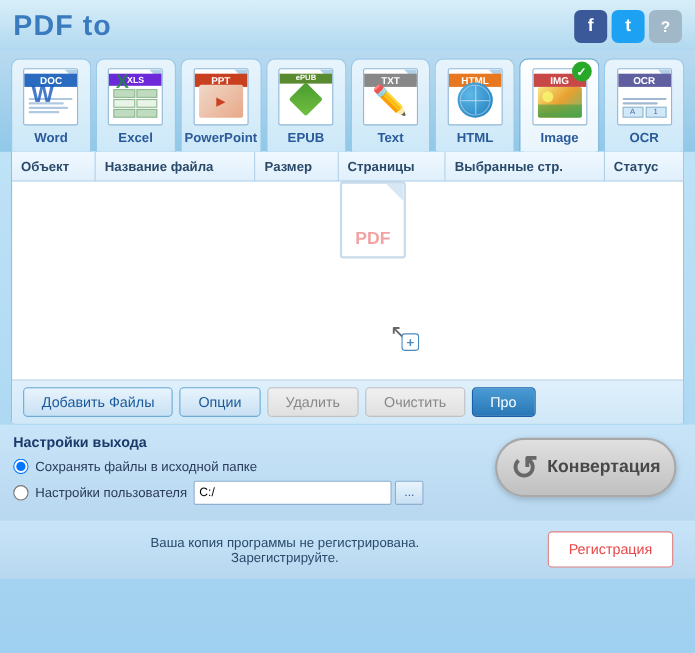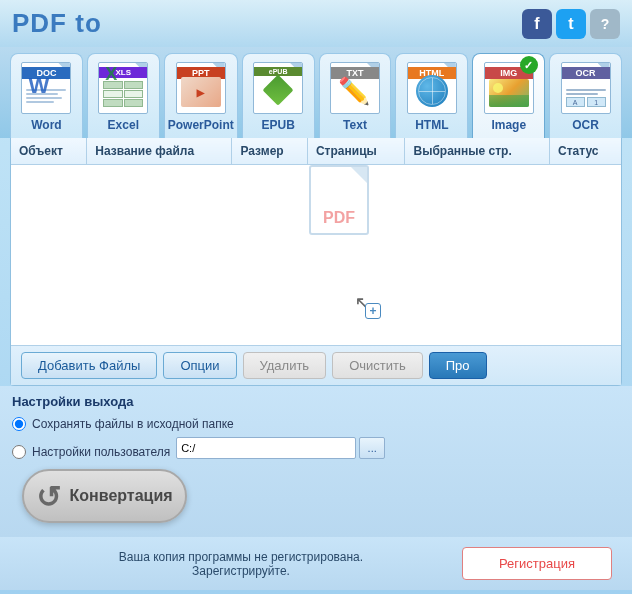--- a/index.html
+++ b/index.html
@@ -345,7 +345,6 @@
       display: flex;
       align-items: flex-start;
       position: relative;
-      flex-direction: column;
     }
     .settings-left { flex: 1; }
   </style>

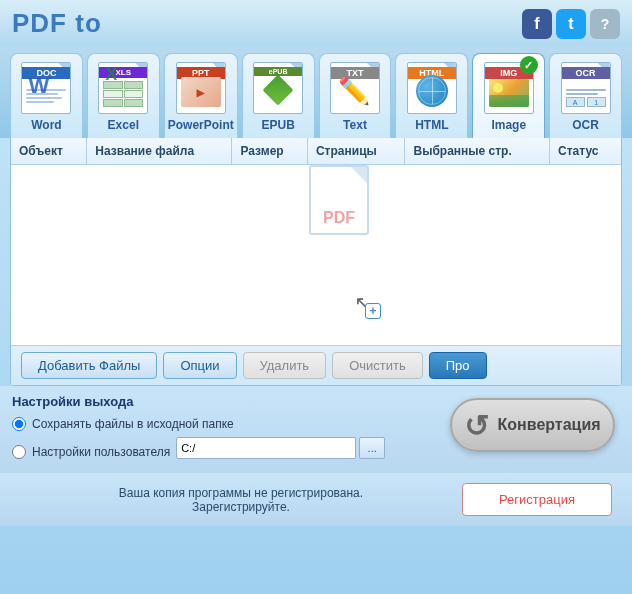--- a/index.html
+++ b/index.html
@@ -286,7 +286,7 @@
     }
     .settings-row {
       display: flex;
-      align-items: flex-end;
+      align-items: center;
       margin-bottom: 6px;
       font-size: 12px;
       color: #2a3a5a;

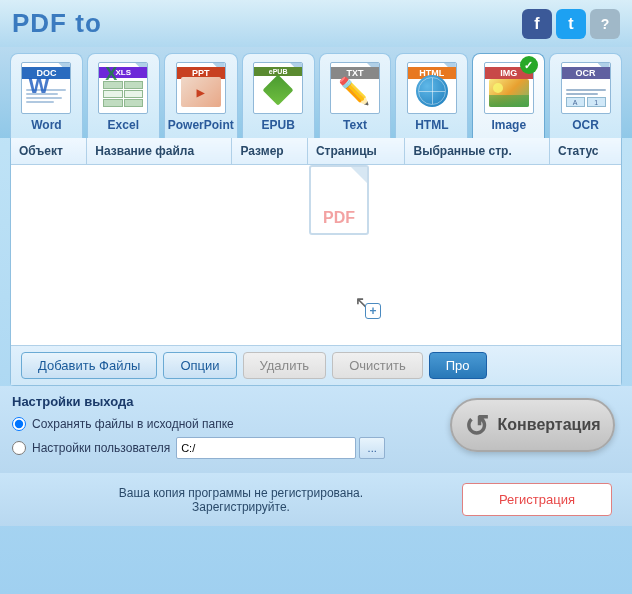--- a/index.html
+++ b/index.html
@@ -332,7 +332,7 @@
       padding: 10px 20px;
     }
     .register-btn {
-      padding: 8px 36px;
+      padding: 8px 18px;
       background: white;
       border: 1px solid #e08080;
       border-radius: 4px;

